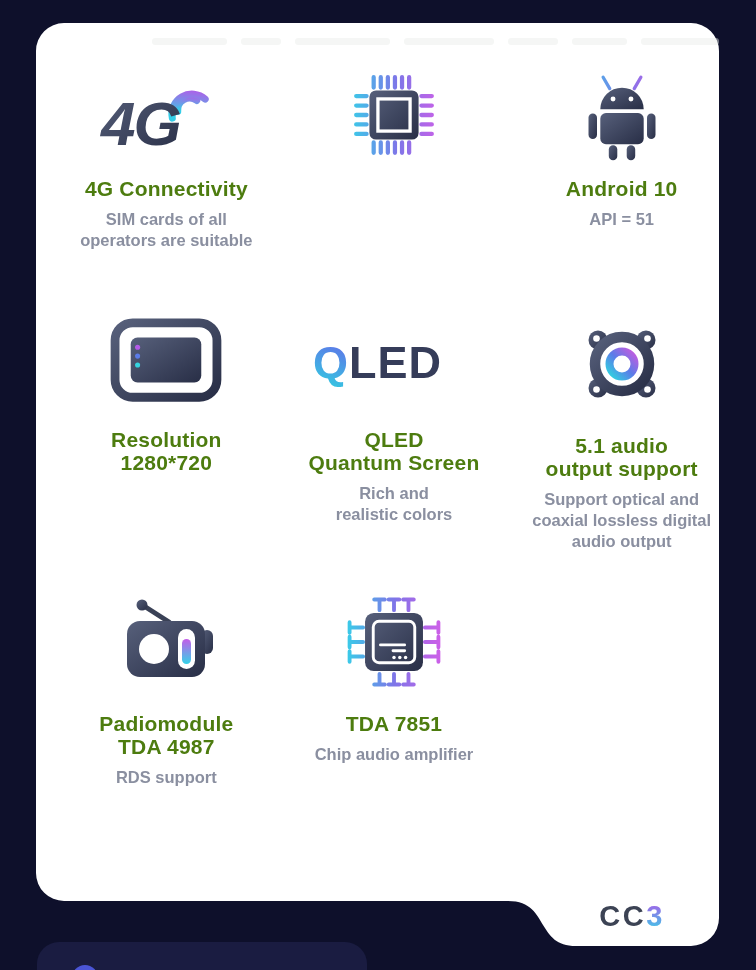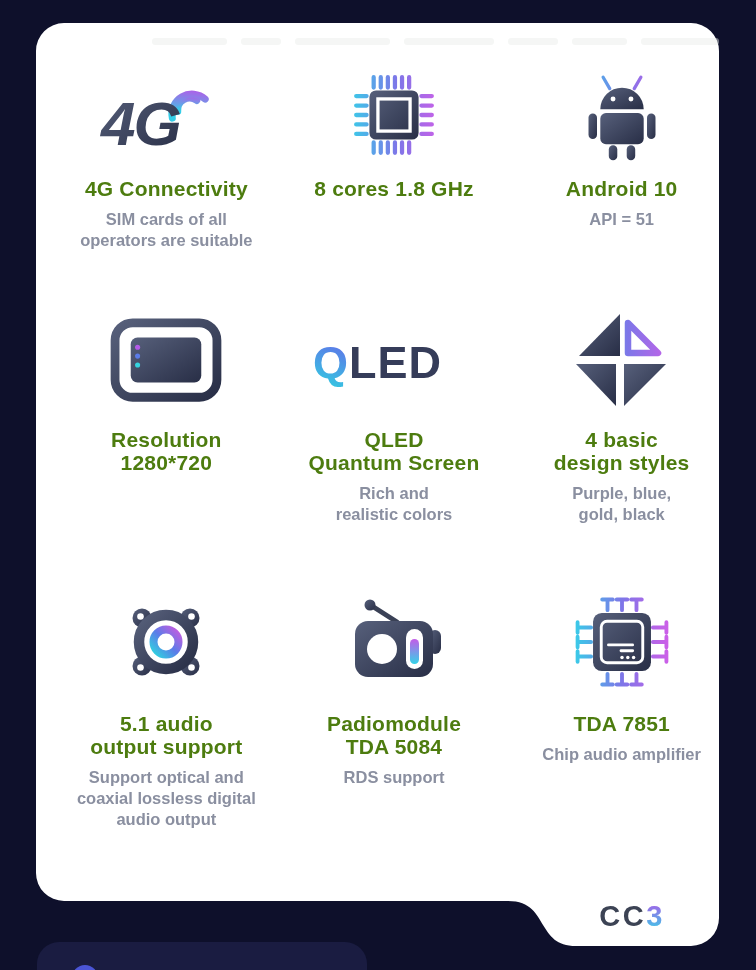--- a/index.html
+++ b/index.html
@@ -127,7 +127,6 @@
           <rect x="38" y="38" width="34" height="34" fill="none" stroke="#ffffff" stroke-width="3.5"></rect>
         </svg>
       </div>
-      <h3 class="title">8 cores 1.8 GHz</h3>
     </div>
 
     <div class="cell r1">

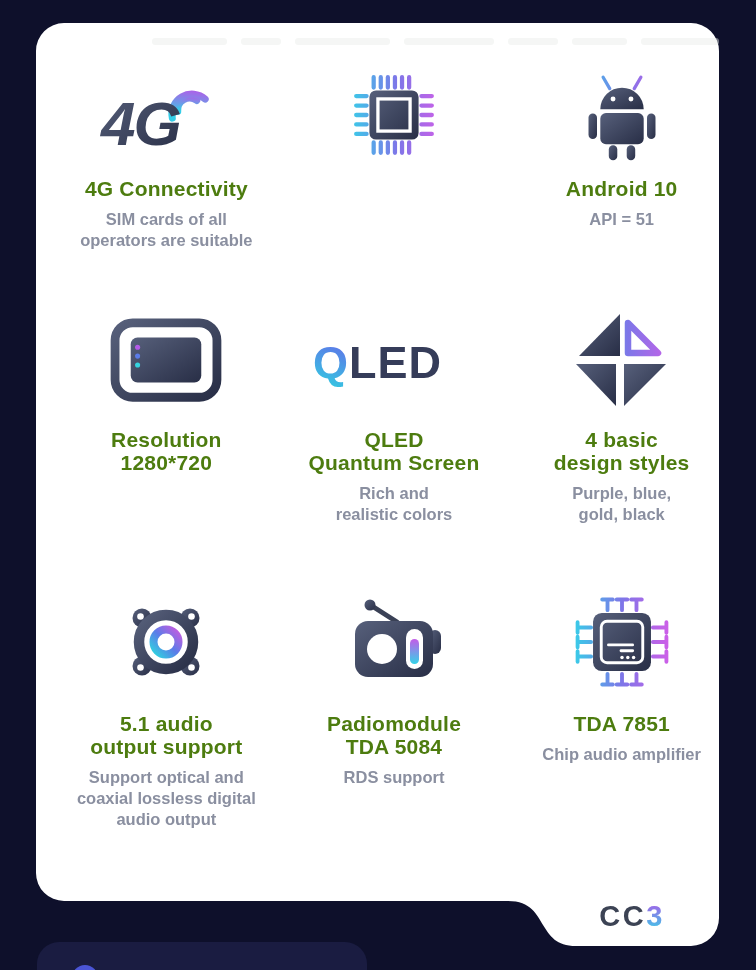--- a/index.html
+++ b/index.html
@@ -178,20 +178,6 @@
 realistic colors</p>
     </div>
 
-    <div class="cell r2">
-      <div class="icon-box">
-        <svg width="104" height="104" viewBox="0 0 104 104">
-          <path d="M 50 4 L 50 46 L 9 46 Z" fill="url(#g-dark)"></path>
-          <path d="M 6 54 L 46 54 L 46 96 Z" fill="url(#g-dark)"></path>
-          <path d="M 54 54 L 96 54 L 54 96 Z" fill="url(#g-dark)"></path>
-          <path d="M 58 13 L 88 43 L 58 43 Z" fill="none" stroke="url(#g-pins)" stroke-width="6.5" stroke-linejoin="round"></path>
-        </svg>
-      </div>
-      <h3 class="title">4 basic
-design styles</h3>
-      <p class="subtitle">Purple, blue,
-gold, black</p>
-    </div>
 
     <div class="cell r3">
       <div class="icon-box">

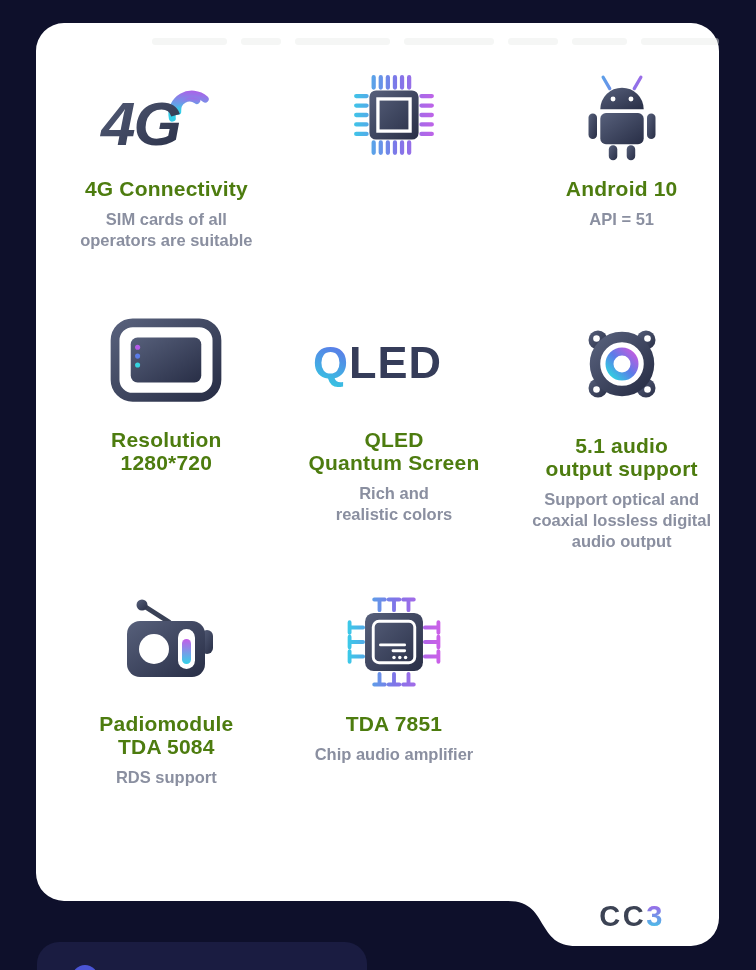--- a/index.html
+++ b/index.html
@@ -215,7 +215,7 @@
         </svg>
       </div>
       <h3 class="title">Padiomodule
-TDA 5084</h3>
+TDA 4987</h3>
       <p class="subtitle">RDS support</p>
     </div>
 

